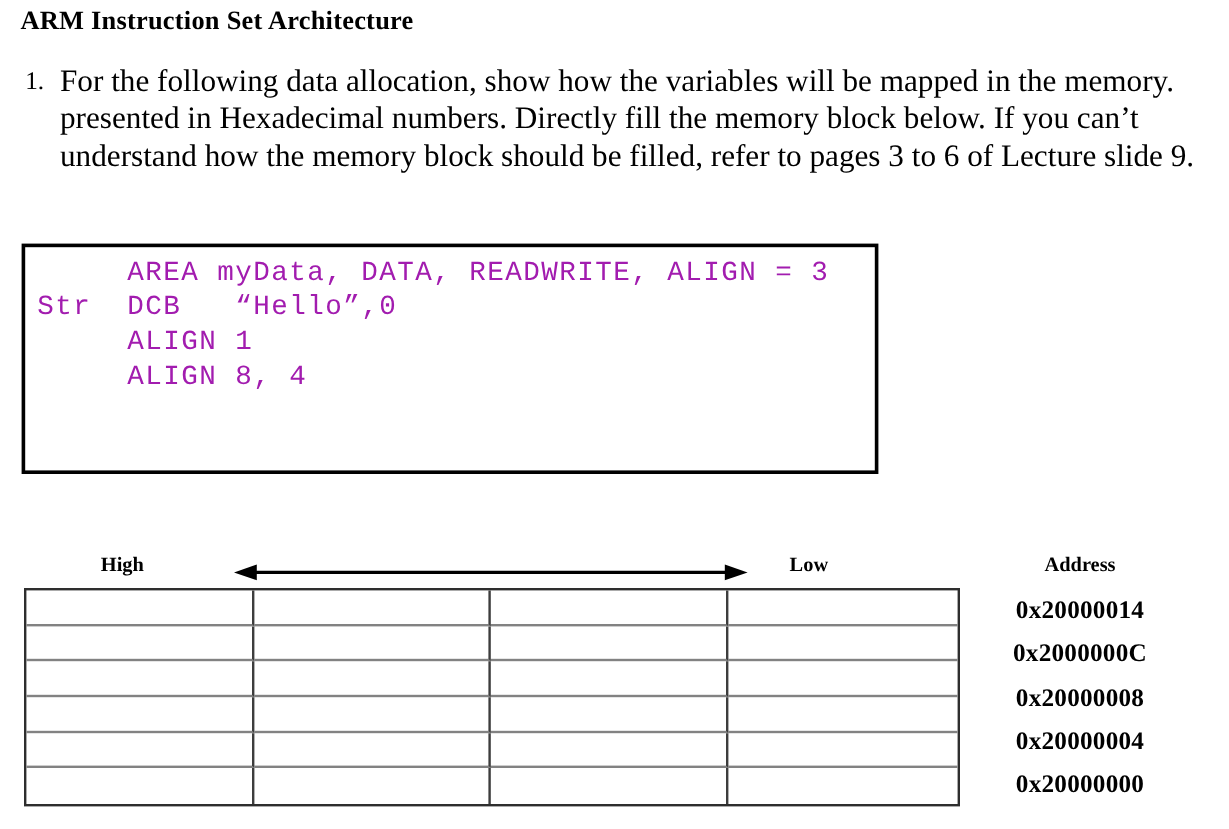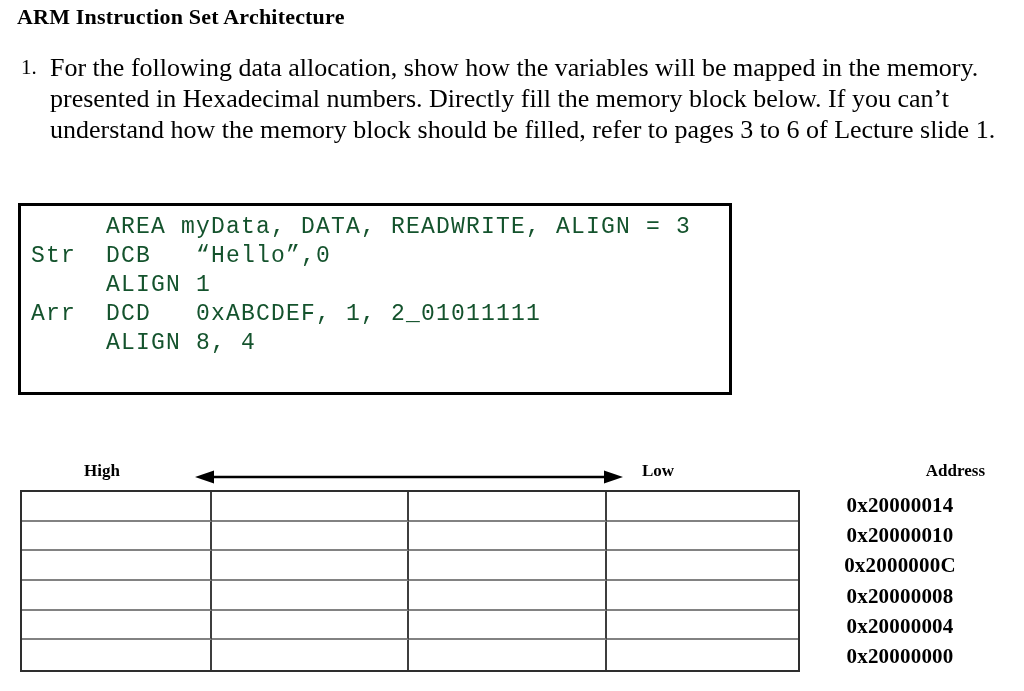--- a/index.html
+++ b/index.html
@@ -69,7 +69,7 @@
   <div class="q-lines">
     <div class="q-line">For the following data allocation, show how the variables will be mapped in the memory.</div>
     <div class="q-line">presented in Hexadecimal numbers. Directly fill the memory block below. If you can’t</div>
-    <div class="q-line">understand how the memory block should be filled, refer to pages 3 to 6 of Lecture slide 1.</div>
+    <div class="q-line">understand how the memory block should be filled, refer to pages 3 to 6 of Lecture slide 9.</div>
   </div>
 
   <div class="codebox">

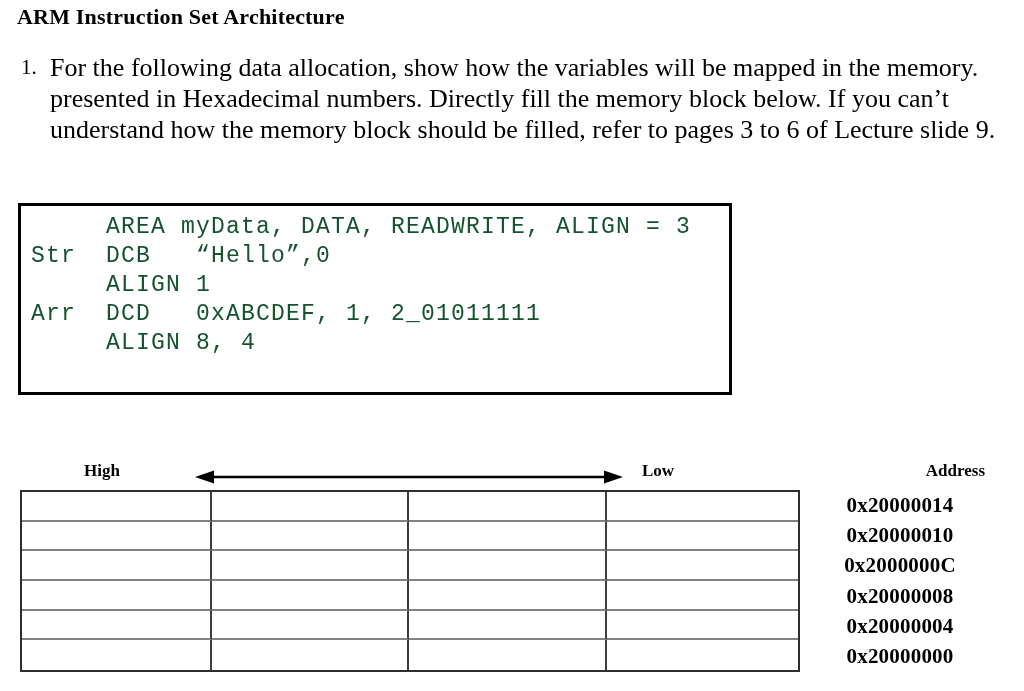--- a/index.html
+++ b/index.html
@@ -27,7 +27,7 @@
   .code-lines {
     margin:0; padding:7px 0 0 10px;
     font-family:"Liberation Mono", "DejaVu Sans Mono", monospace;
-    font-size:23px; line-height:29px; letter-spacing:1.2px; color:#14532d;
+    font-size:23px; line-height:29px; letter-spacing:1.2px; color:#a21caf;
   }
   .code-line { white-space:pre; }
   .lbl { position:absolute; font-size:17px; font-weight:bold; }

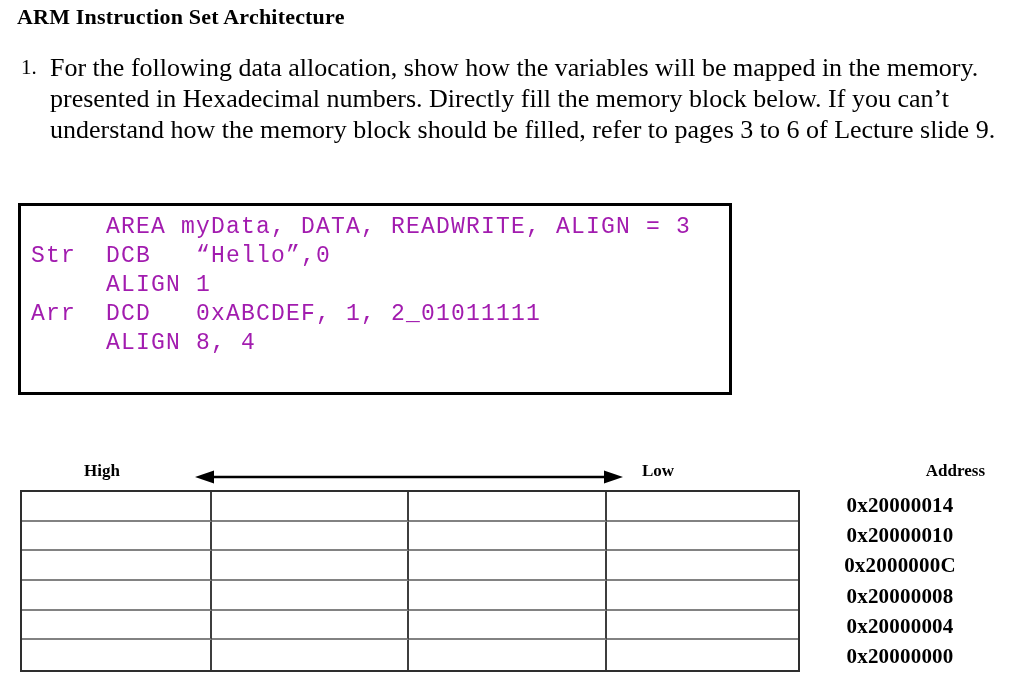--- a/index.html
+++ b/index.html
@@ -77,7 +77,6 @@
       <div class="code-line">     AREA myData, DATA, READWRITE, ALIGN = 3</div>
       <div class="code-line">Str  DCB   “Hello”,0</div>
       <div class="code-line">     ALIGN 1</div>
-      <div class="code-line">Arr  DCD   0xABCDEF, 1, 2_01011111</div>
       <div class="code-line">     ALIGN 8, 4</div>
     </div>
   </div>

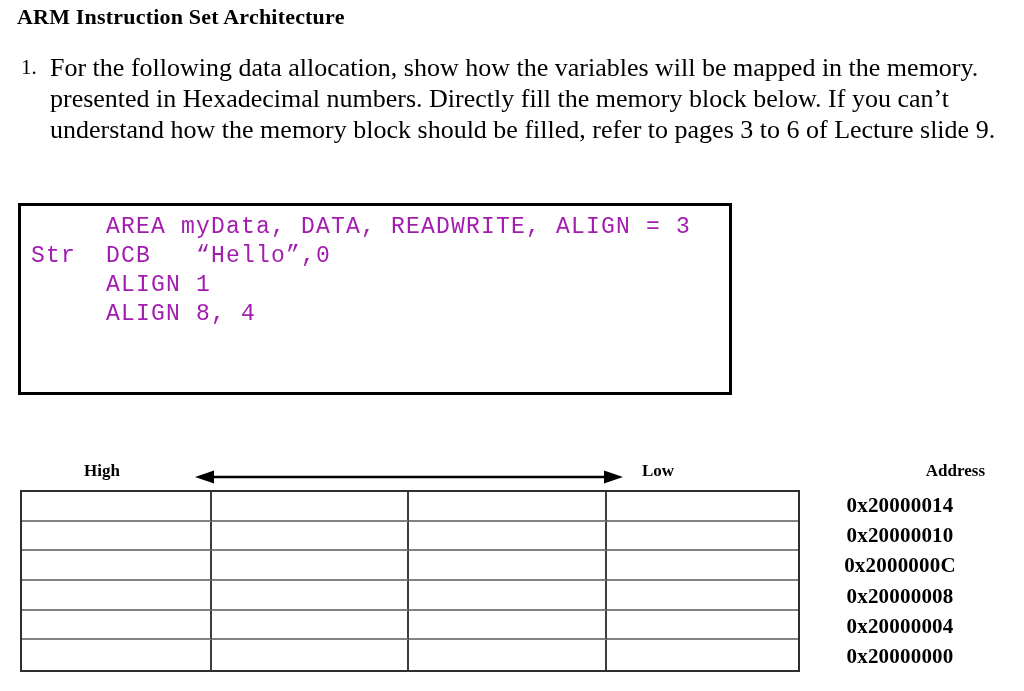--- a/index.html
+++ b/index.html
@@ -32,7 +32,7 @@
   .code-line { white-space:pre; }
   .lbl { position:absolute; font-size:17px; font-weight:bold; }
   .lbl-high { left:84px; top:461px; }
-  .lbl-low  { left:642px; top:461px; }
+  .lbl-low  { left:658px; top:461px; }
   .lbl-address { left:815px; top:461px; width:170px; text-align:right; }
   .arrow-svg { position:absolute; left:193px; top:467px; }
   .memgrid {

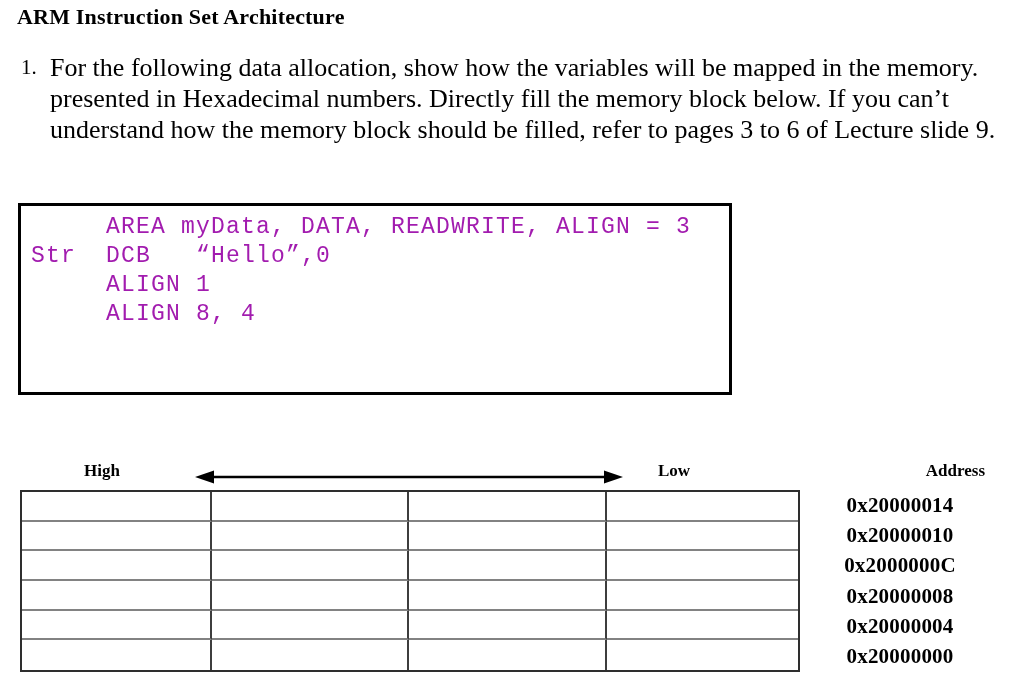--- a/index.html
+++ b/index.html
@@ -33,7 +33,7 @@
   .lbl { position:absolute; font-size:17px; font-weight:bold; }
   .lbl-high { left:84px; top:461px; }
   .lbl-low  { left:658px; top:461px; }
-  .lbl-address { left:815px; top:461px; width:170px; text-align:right; }
+  .lbl-address { left:815px; top:461px; width:170px; text-align:center; }
   .arrow-svg { position:absolute; left:193px; top:467px; }
   .memgrid {
     position:absolute; left:20px; top:490px; width:780px; height:182px;

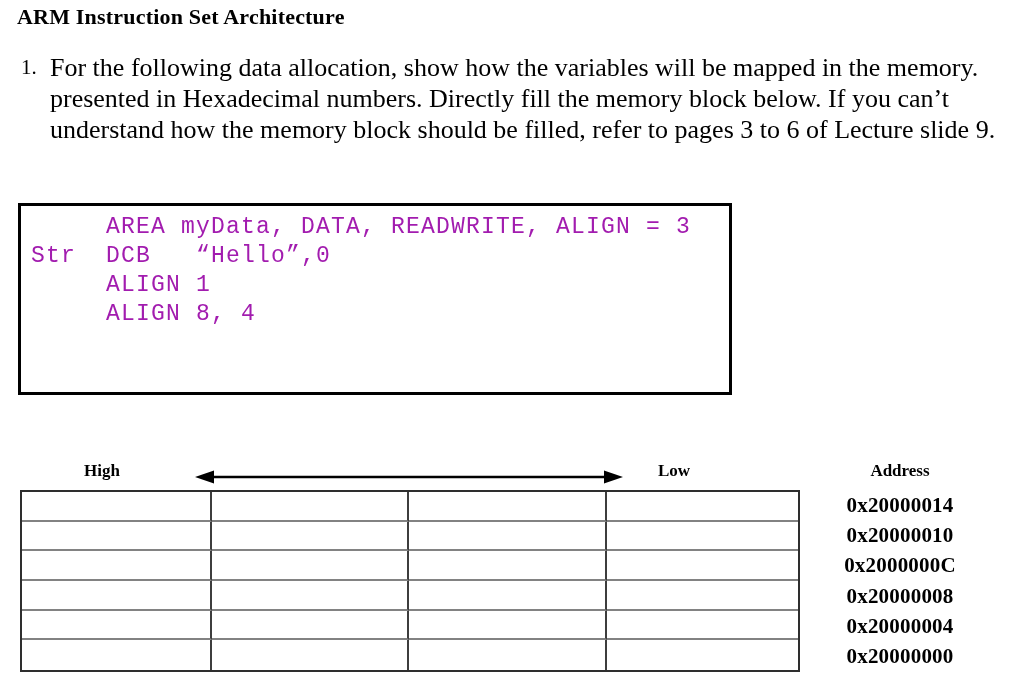--- a/index.html
+++ b/index.html
@@ -120,7 +120,6 @@
 
   <div class="addr-col">
     <div class="addr-item">0x20000014</div>
-    <div class="addr-item">0x20000010</div>
     <div class="addr-item">0x2000000C</div>
     <div class="addr-item">0x20000008</div>
     <div class="addr-item">0x20000004</div>

